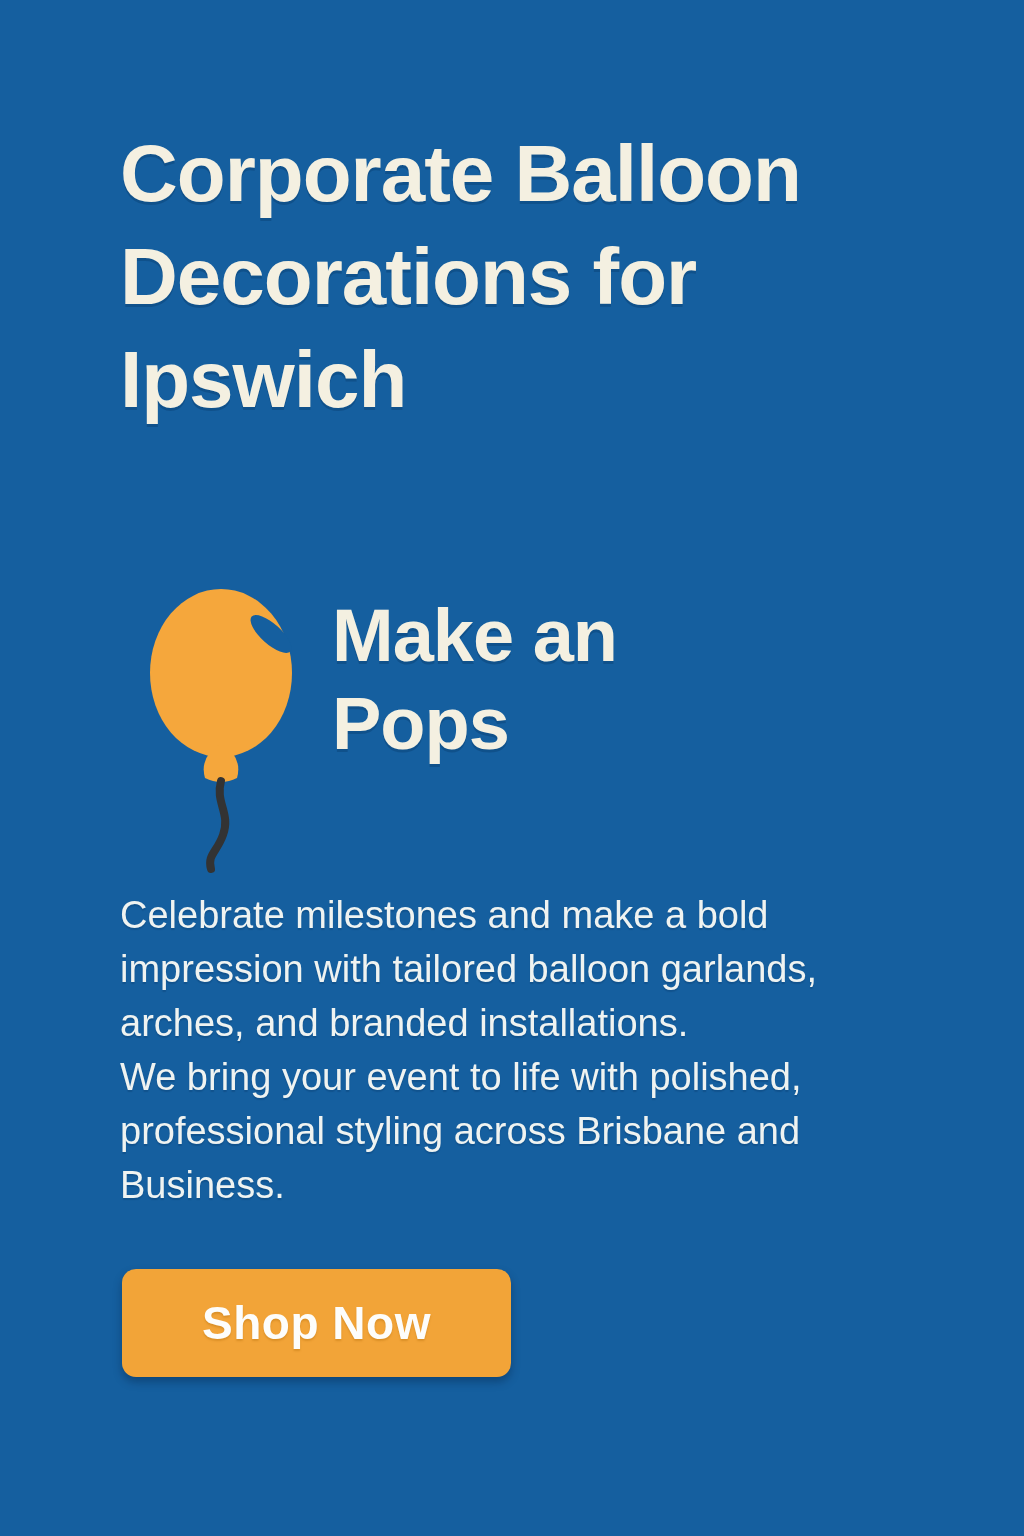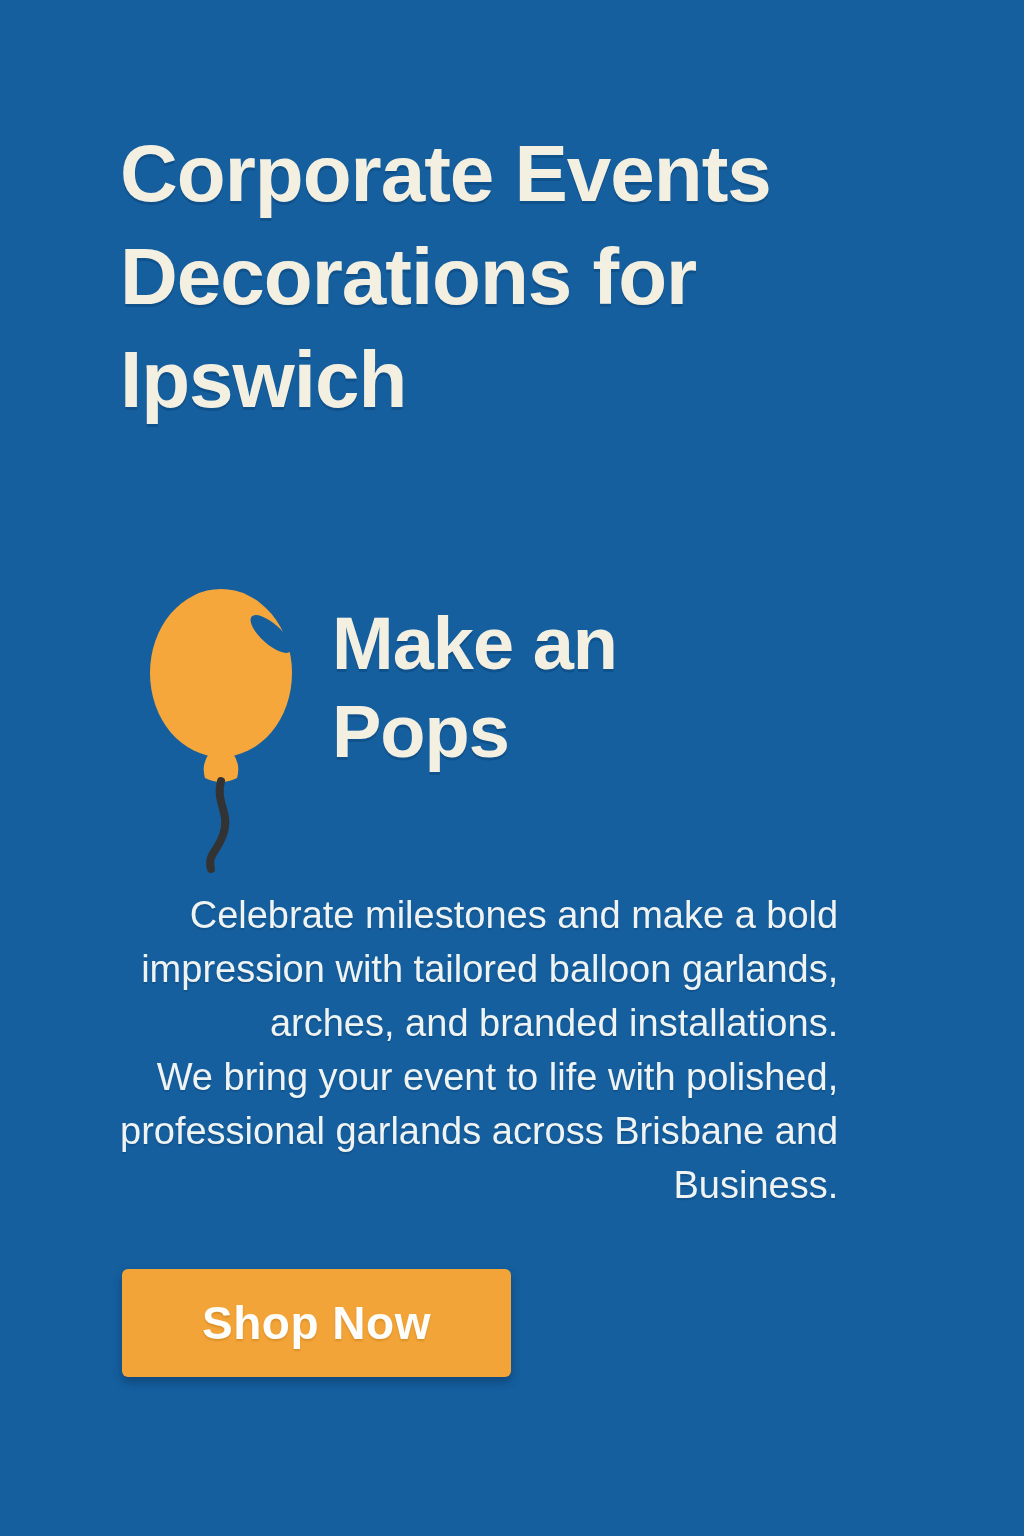--- a/index.html
+++ b/index.html
@@ -97,7 +97,7 @@
 <div class="banner">
 
   <h1 class="title">
-    <div class="line">Corporate Events</div>
+    <div class="line">Corporate Balloon</div>
     <div class="line">Decorations for</div>
     <div class="line">Ipswich</div>
   </h1>

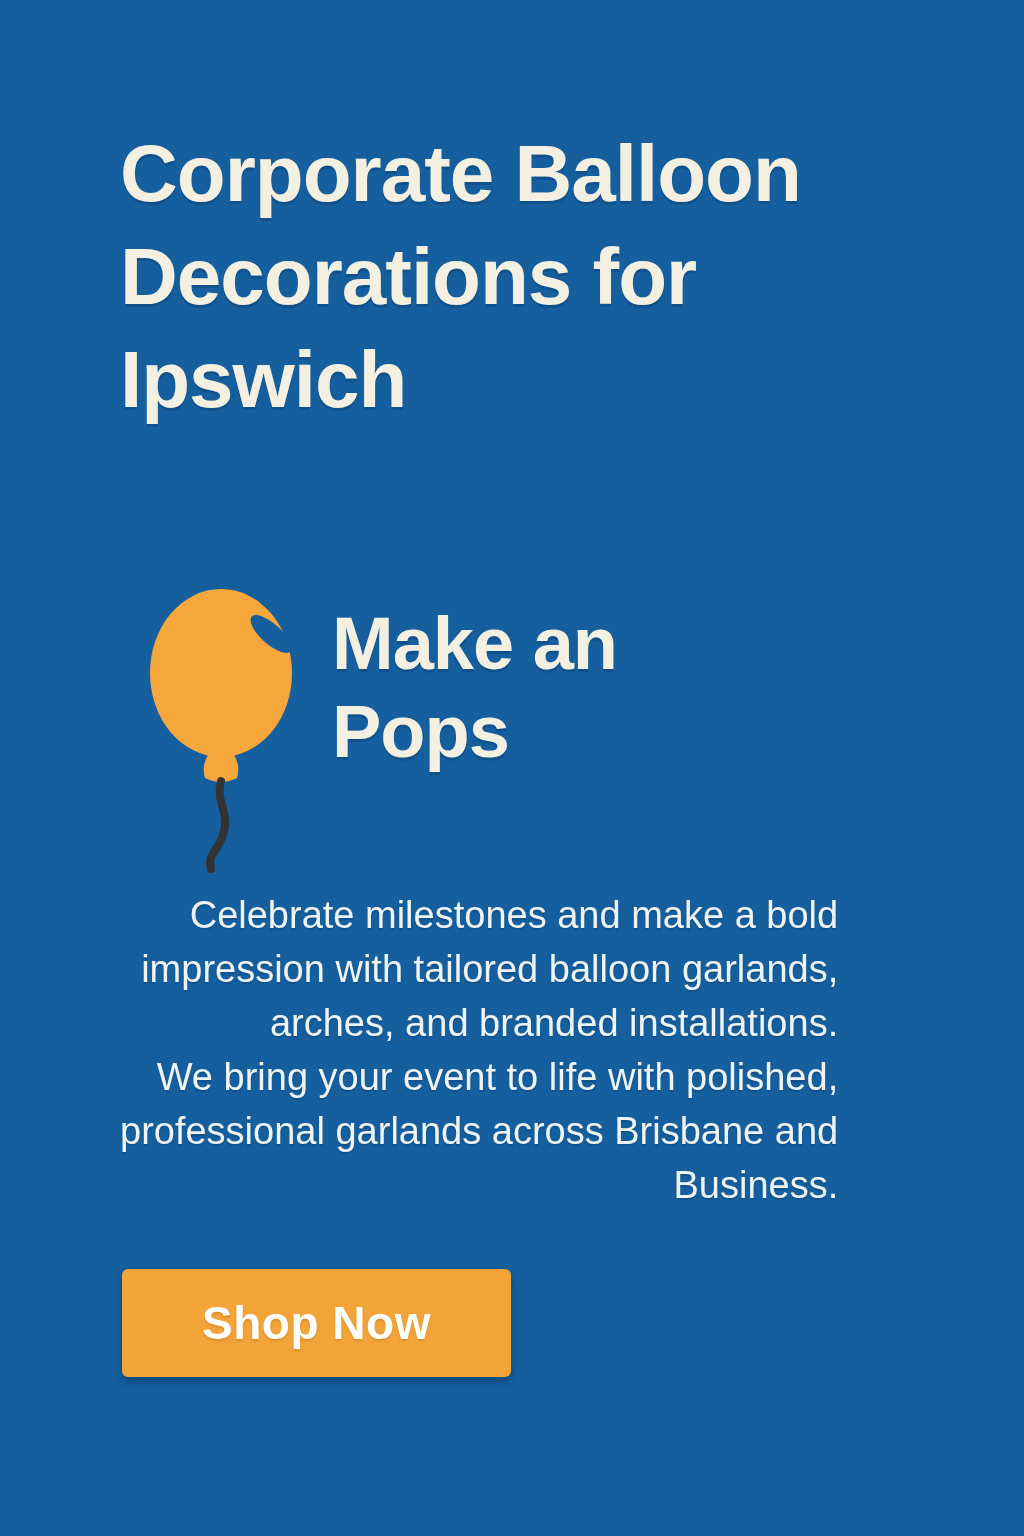--- a/index.html
+++ b/index.html
@@ -54,7 +54,6 @@
     line-height: 88px;
     letter-spacing: -1px;
     text-shadow: 0 3px 0 rgba(0, 40, 80, 0.25);
-    margin-top: 8px;
   }
   .subtitle .line { white-space: nowrap; }
   .body-copy {

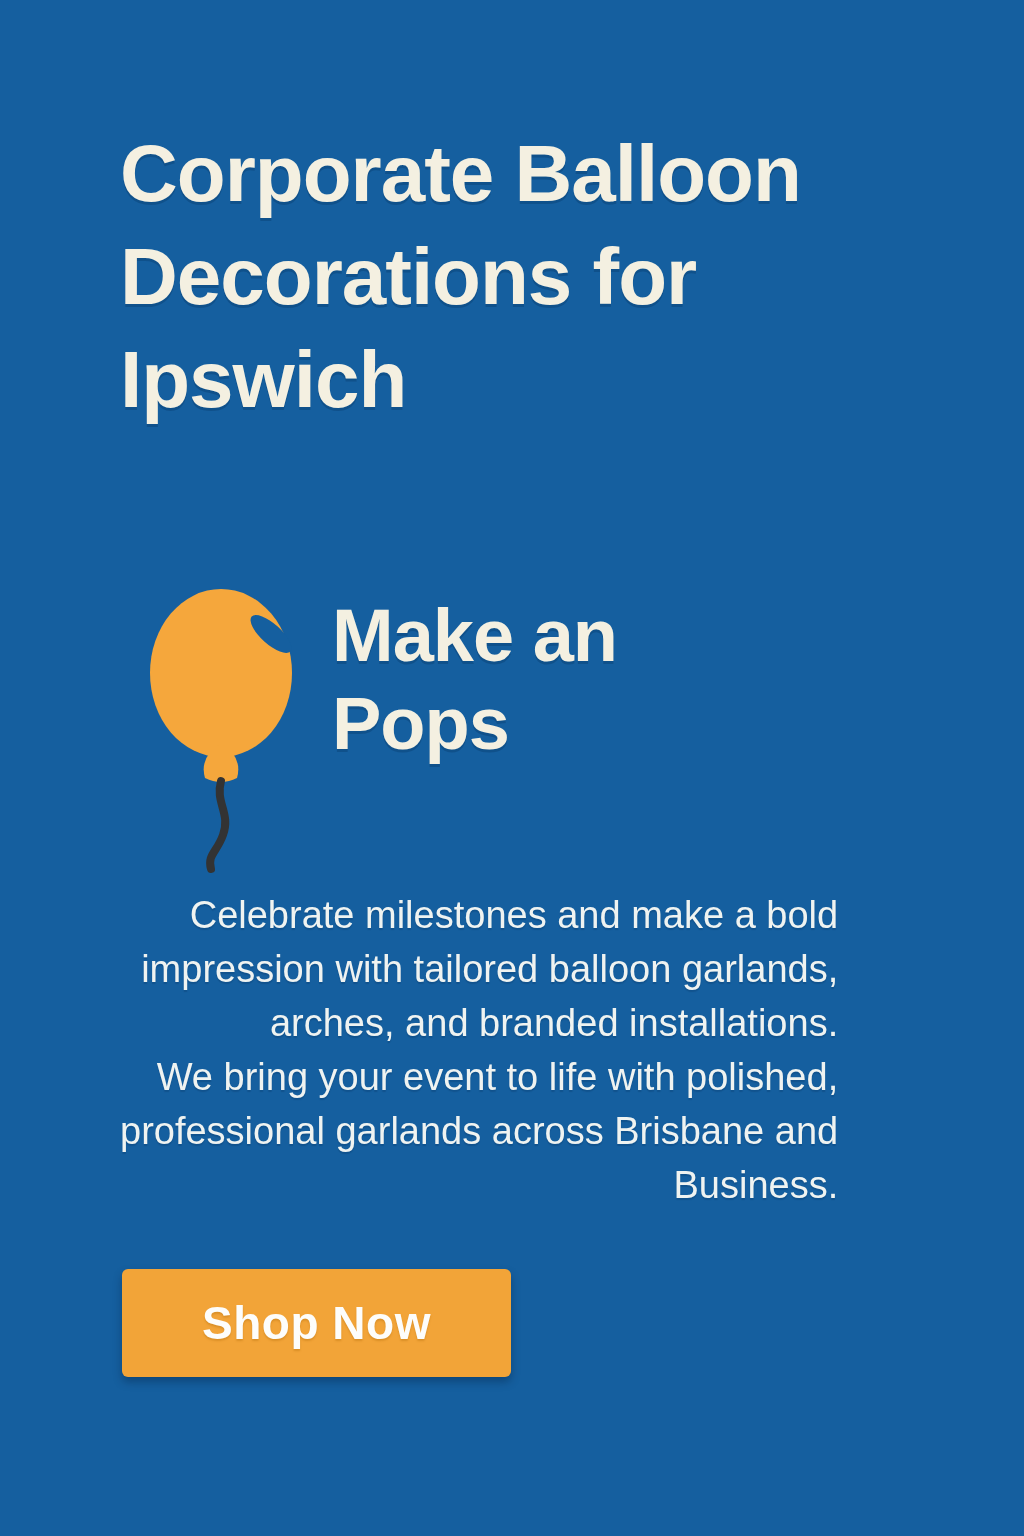--- a/index.html
+++ b/index.html
@@ -65,7 +65,6 @@
     font-weight: 400;
     line-height: 54px;
     text-shadow: 0 2px 1px rgba(0, 40, 80, 0.22);
-    text-align: right;
   }
   .body-copy .line { white-space: nowrap; }
   .cta-button {

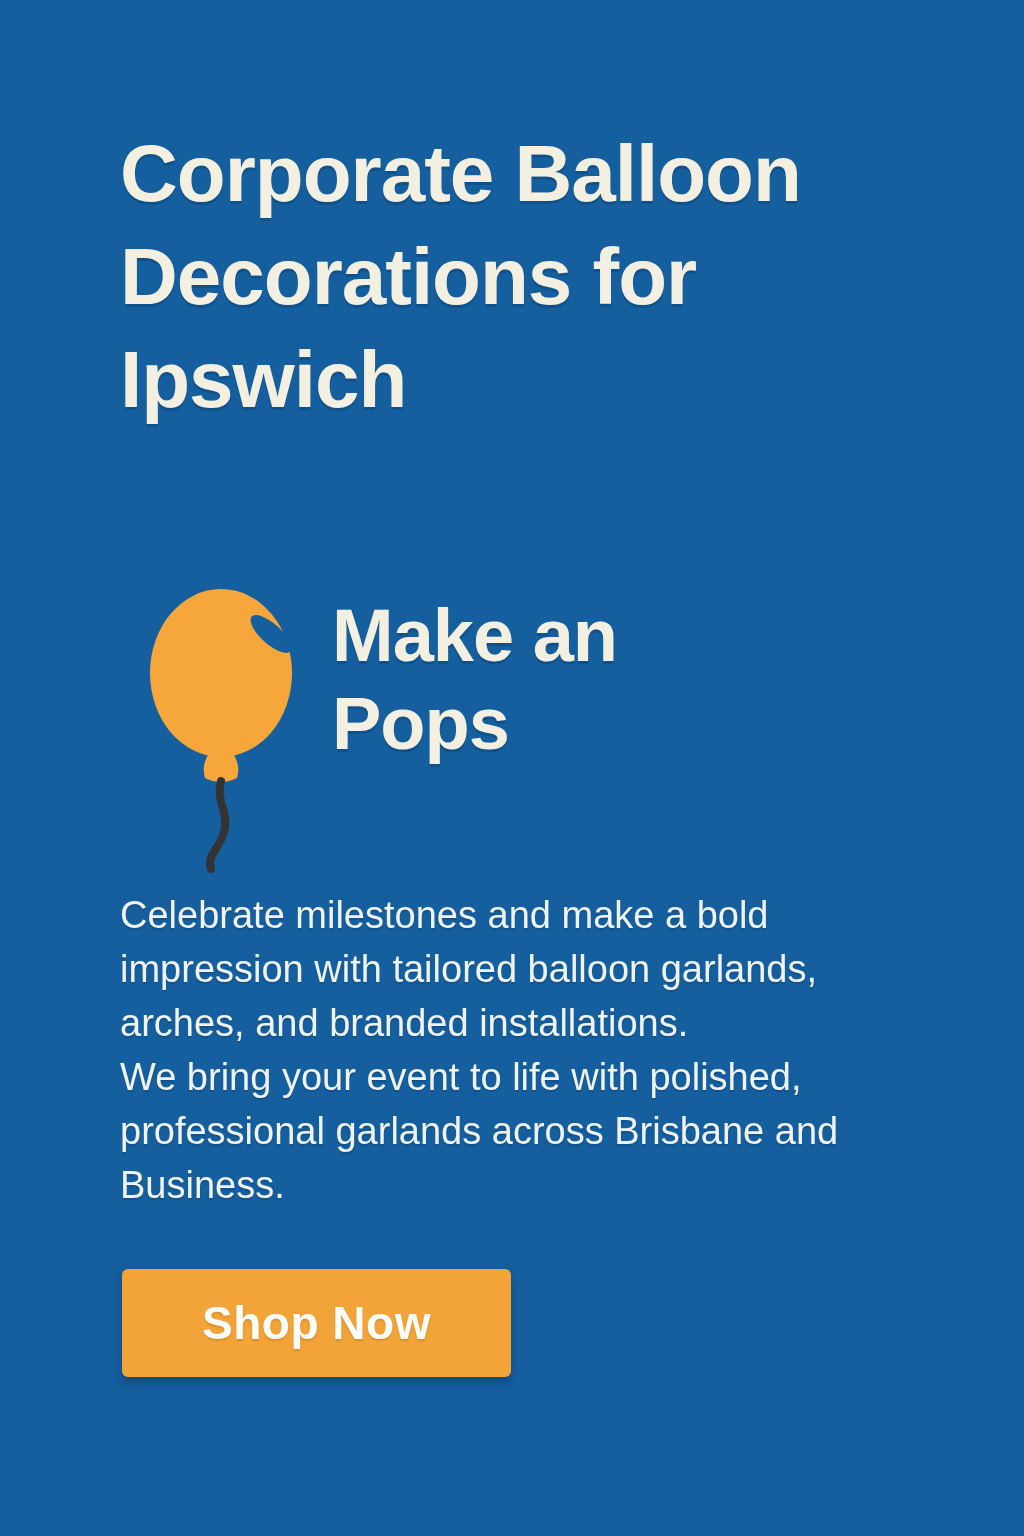--- a/index.html
+++ b/index.html
@@ -121,7 +121,7 @@
     <div class="line">impression with tailored balloon garlands,</div>
     <div class="line">arches, and branded installations.</div>
     <div class="line">We bring your event to life with polished,</div>
-    <div class="line">professional garlands across Brisbane and</div>
+    <div class="line">professional styling across Brisbane and</div>
     <div class="line">Business.</div>
   </div>
 

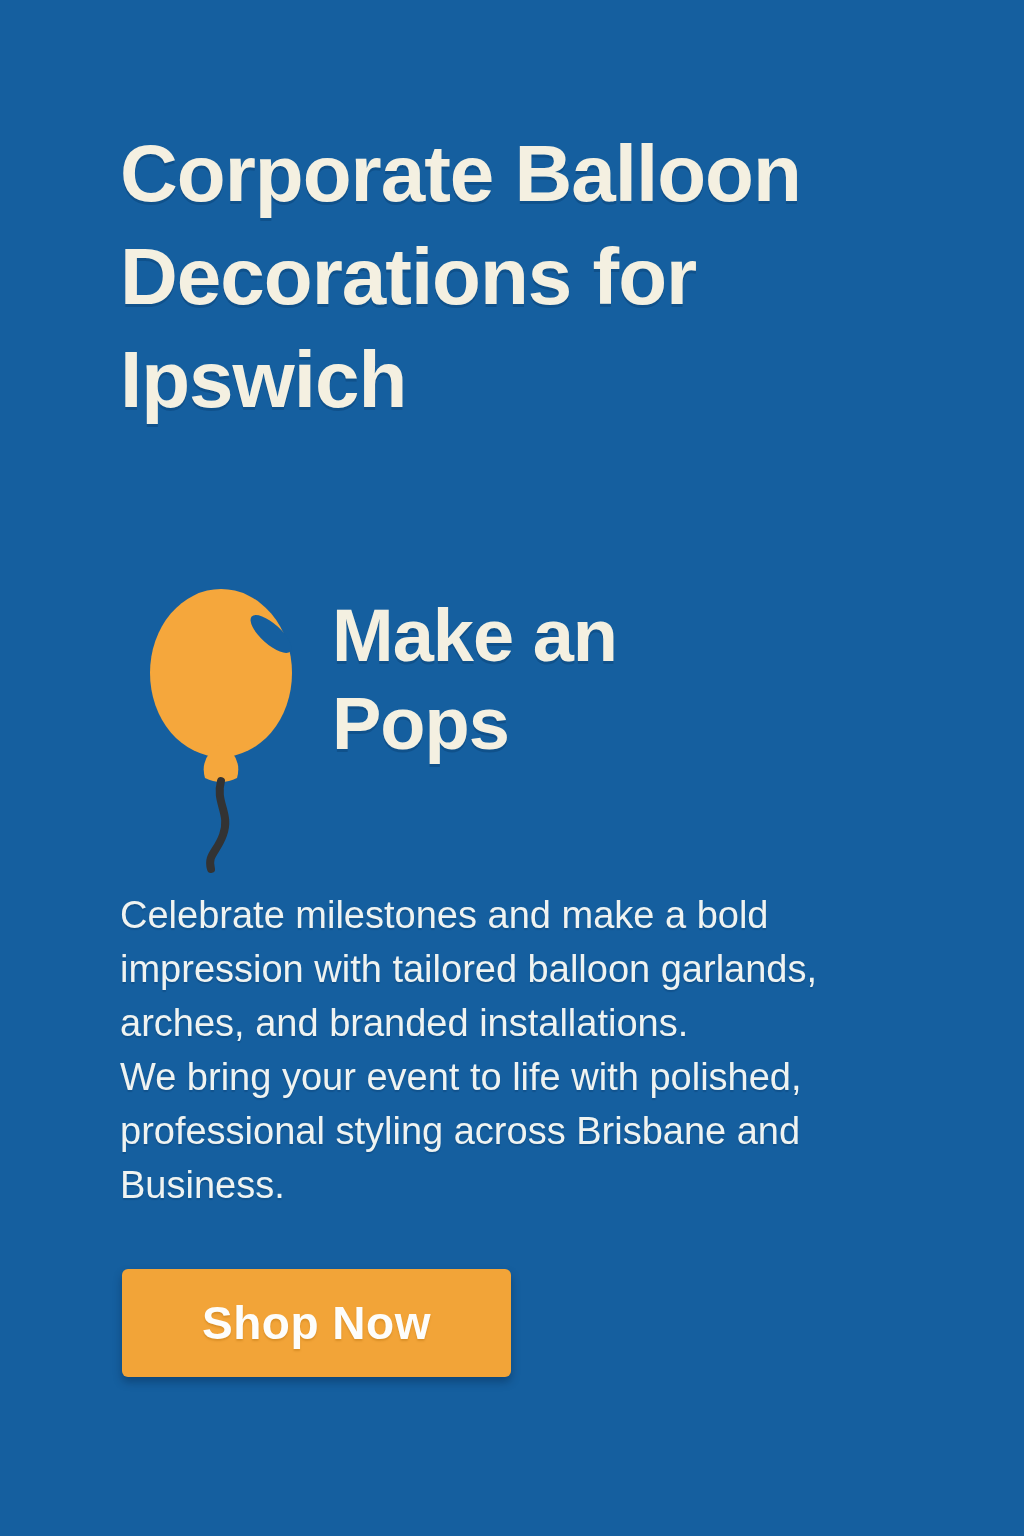--- a/index.html
+++ b/index.html
@@ -75,7 +75,7 @@
     height: 108px;
     background: var(--button-color);
     border: none;
-    border-radius: 6px;
+    border-radius: 14px;
     color: var(--button-text-color);
     font-family: "Liberation Sans", sans-serif;
     font-size: 46px;

